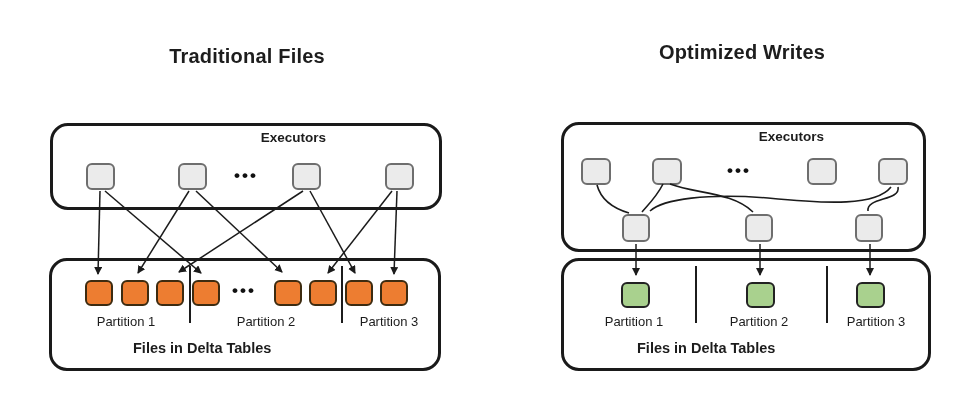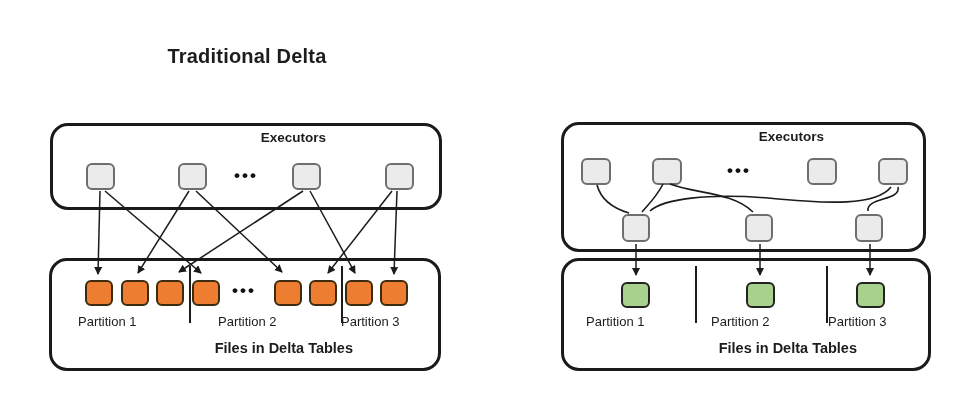--- a/index.html
+++ b/index.html
@@ -43,7 +43,7 @@
 
 <div class="canvas">
 
-  <div class="ptitle" style="left:97px;top:45px;">Traditional Delta</div>
+  <div class="ptitle" style="left:97px;top:45px;">Traditional Files</div>
 
   <div class="bigbox z1" style="left:50px;top:123px;width:392px;height:87px;"></div>
   <div class="elabel z2" style="left:166px;top:130px;">Executors</div>

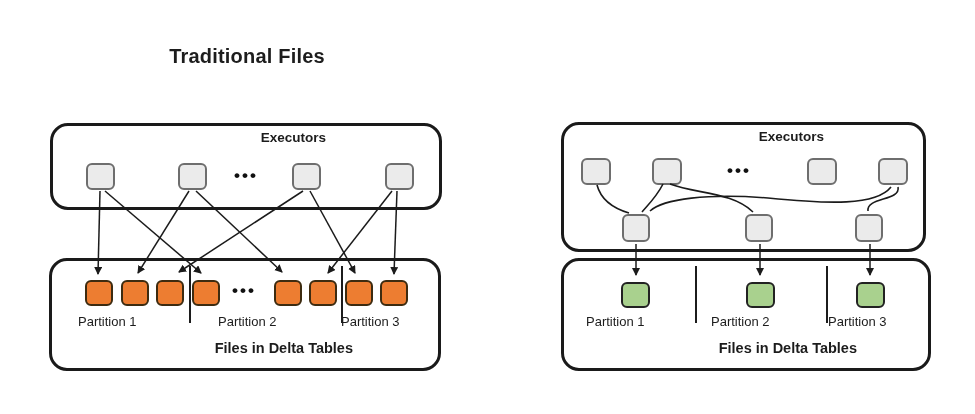--- a/index.html
+++ b/index.html
@@ -73,6 +73,7 @@
   <div class="plabel z2" style="left:341px;top:314px;">Partition 3</div>
   <div class="flabel z2" style="left:133px;top:340px;">Files in Delta Tables</div>
 
+  <div class="ptitle" style="left:592px;top:41px;">Optimized Writes</div>
 
   <div class="bigbox z1" style="left:561px;top:122px;width:365px;height:130px;"></div>
   <div class="elabel z2" style="left:664px;top:129px;">Executors</div>

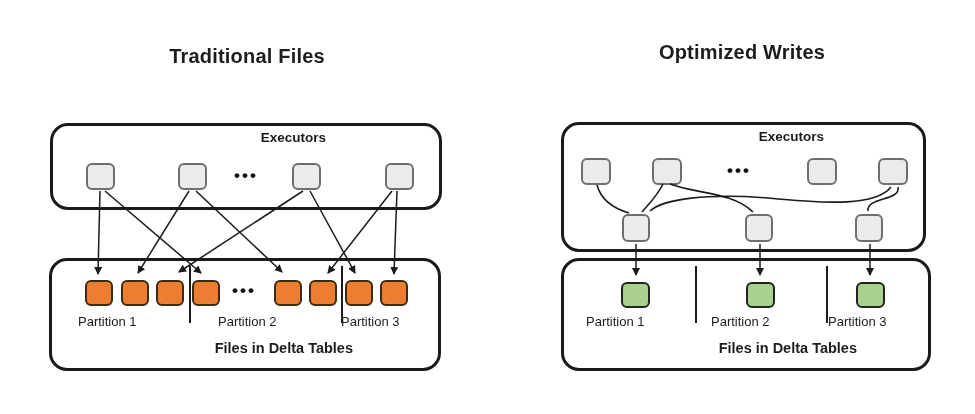--- a/index.html
+++ b/index.html
@@ -30,7 +30,7 @@
   }
   .vline{position:absolute;width:2px;background:#1c1c1c;}
   .plabel{
-    position:absolute;font-size:13px;color:#1c1c1c;text-align:left;width:96px;white-space:nowrap;
+    position:absolute;font-size:13px;color:#1c1c1c;text-align:center;width:96px;white-space:nowrap;
   }
   .flabel{
     position:absolute;font-size:14.5px;font-weight:700;color:#1c1c1c;text-align:right;width:220px;white-space:nowrap;

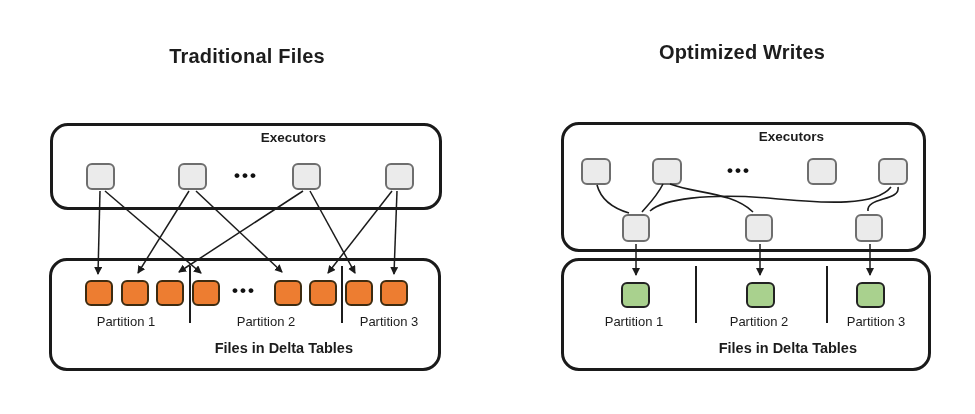--- a/index.html
+++ b/index.html
@@ -33,7 +33,7 @@
     position:absolute;font-size:13px;color:#1c1c1c;text-align:center;width:96px;white-space:nowrap;
   }
   .flabel{
-    position:absolute;font-size:14.5px;font-weight:700;color:#1c1c1c;text-align:right;width:220px;white-space:nowrap;
+    position:absolute;font-size:14.5px;font-weight:700;color:#1c1c1c;text-align:left;width:220px;white-space:nowrap;
   }
   svg.arrows{position:absolute;left:0;top:0;pointer-events:none;}
   .z1{z-index:1}.z2{z-index:2}.z3{z-index:3}

